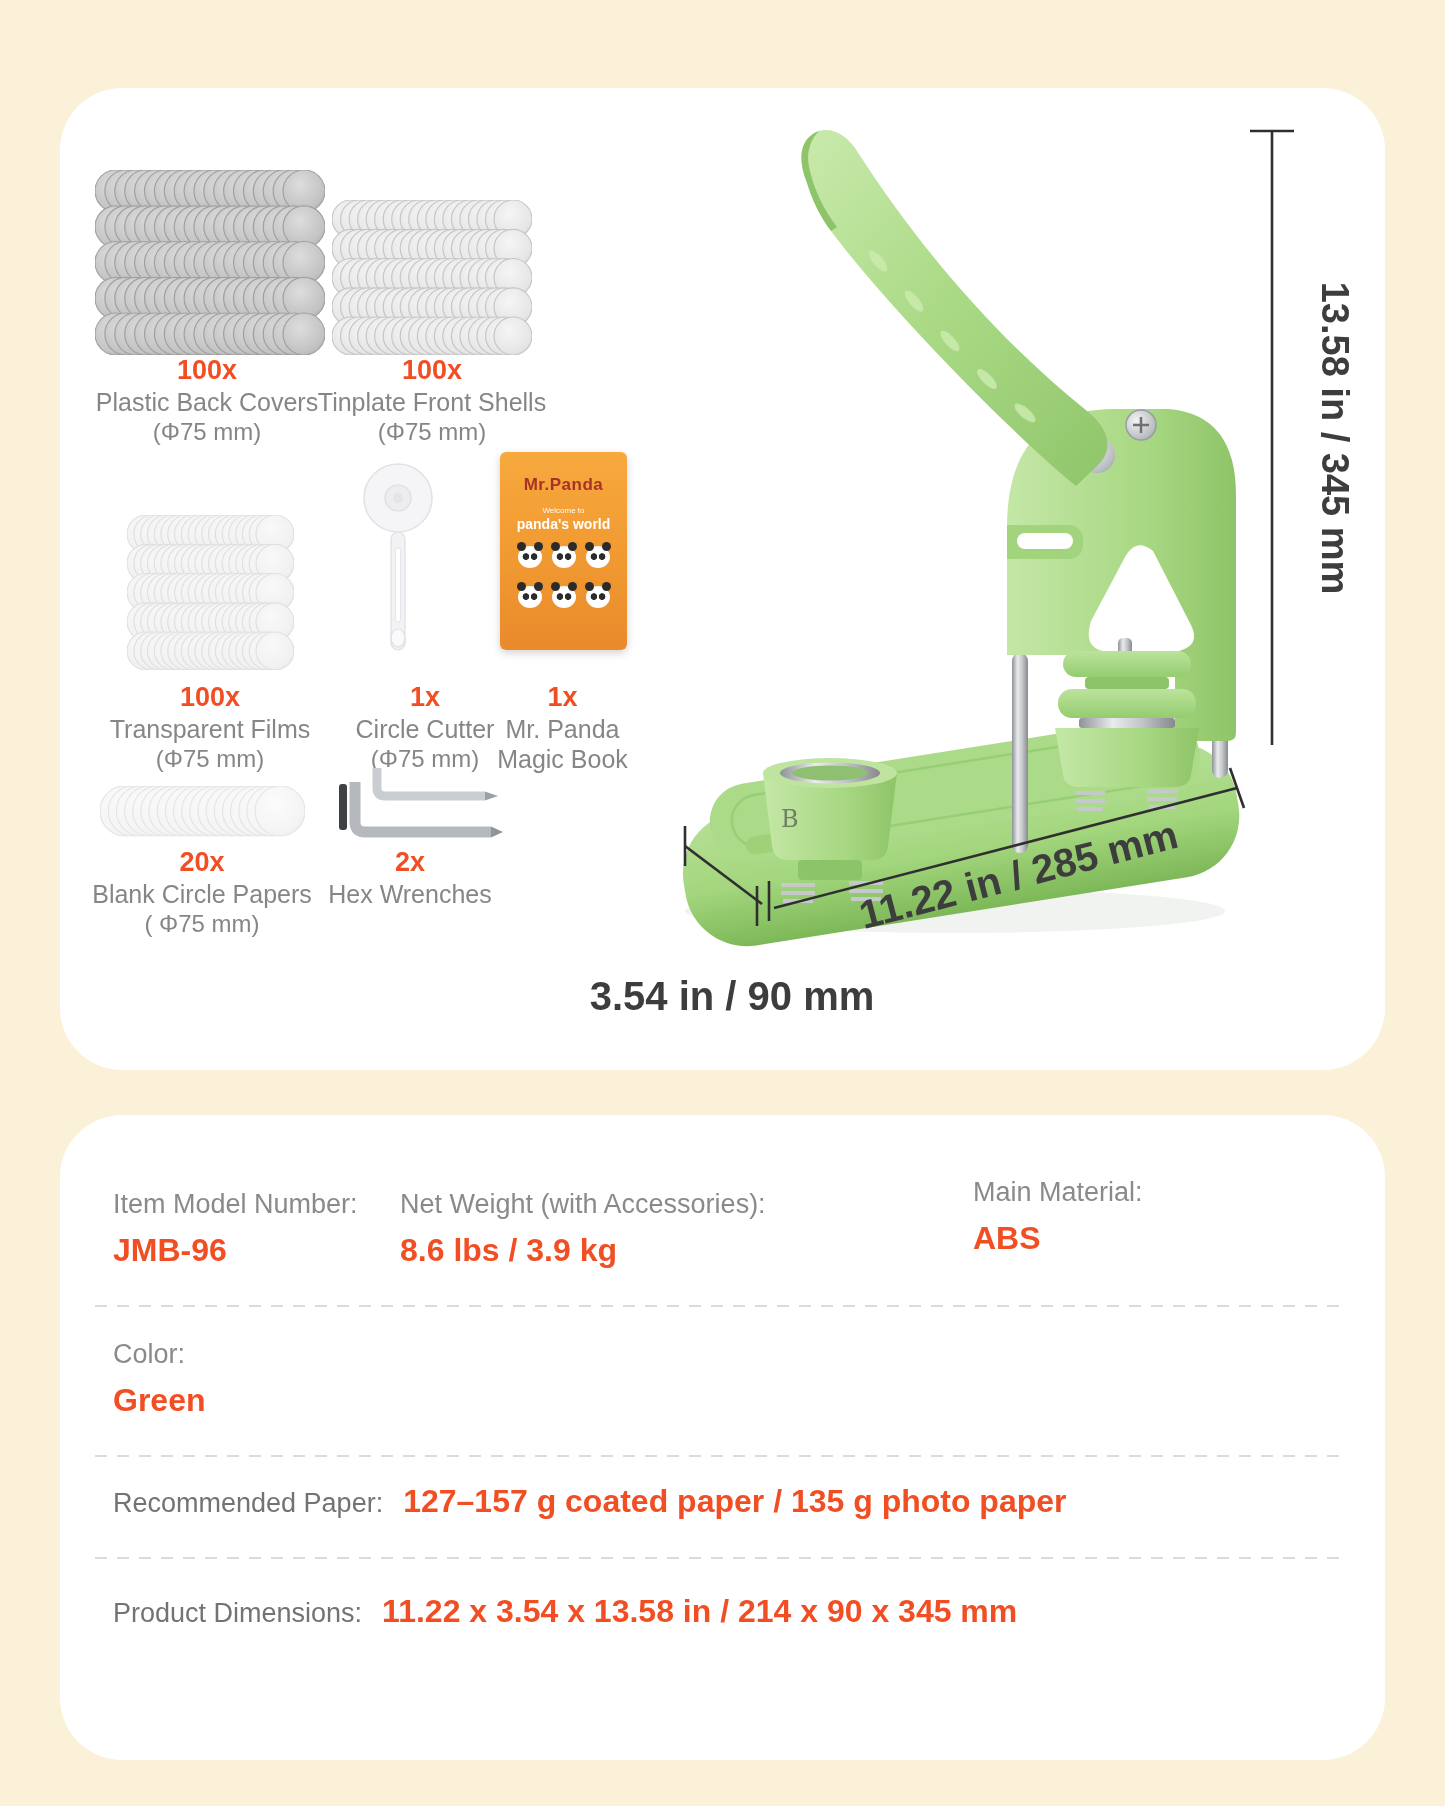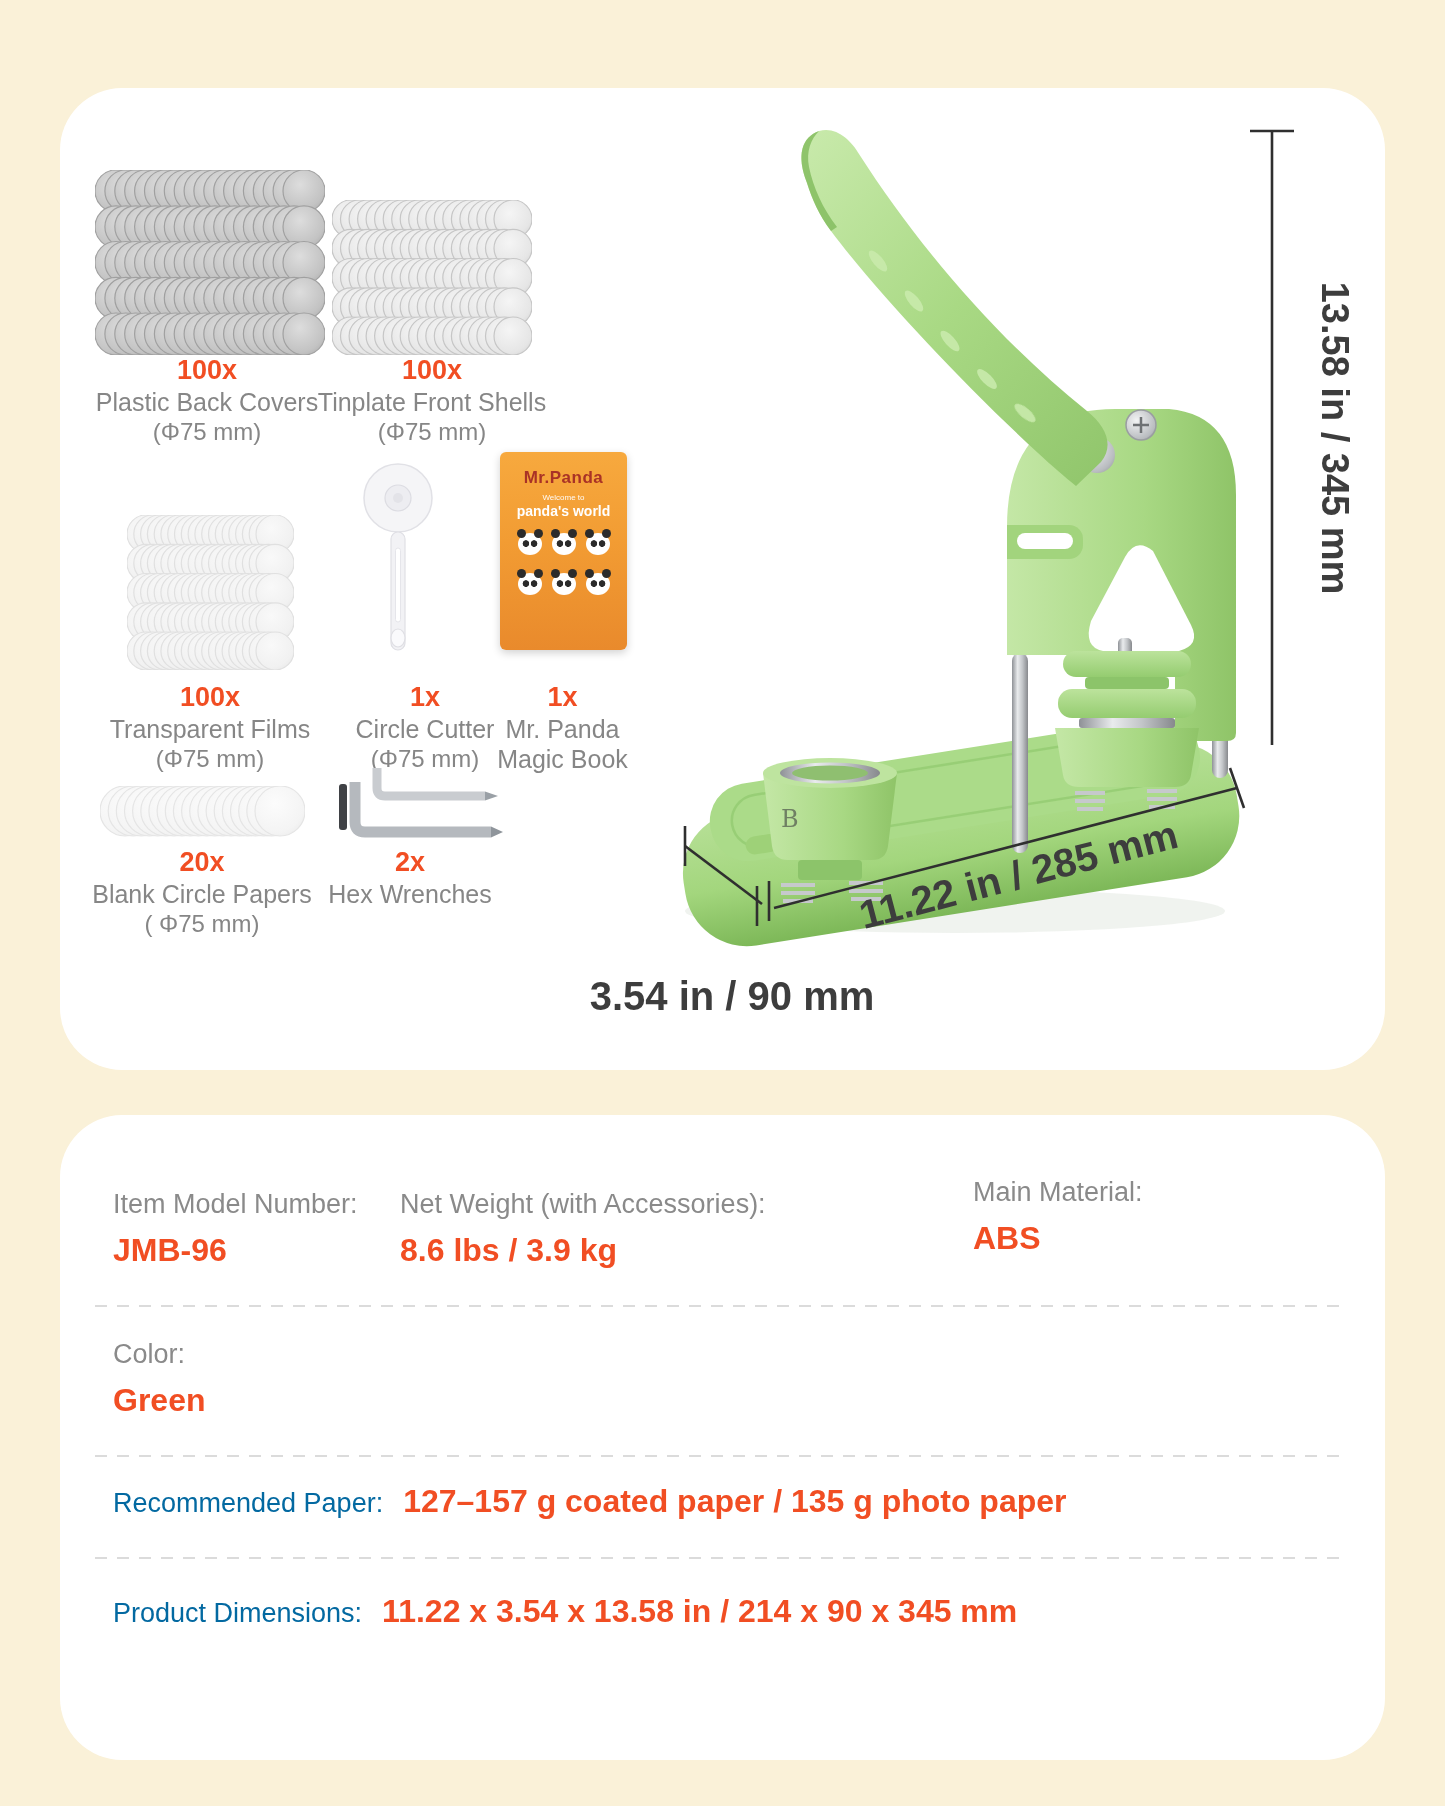--- a/index.html
+++ b/index.html
@@ -23,7 +23,7 @@
   .book{width:100%;height:100%;border-radius:6px;box-sizing:border-box;
     background:linear-gradient(180deg,#F7A93E 0%,#F29C33 45%,#E98A2C 100%);
     box-shadow:0 3px 8px rgba(0,0,0,.18);
-    text-align:center;padding-top:16px;}
+    text-align:center;padding-top:23px;}
   .book-brand{font-size:17px;font-weight:bold;color:#A93226;letter-spacing:.5px;}
   .book-welcome{font-size:8px;color:#FFFFFF;margin-top:5px;opacity:.95;}
   .book-world{font-size:14px;font-weight:bold;color:#FFFFFF;margin-top:1px;}

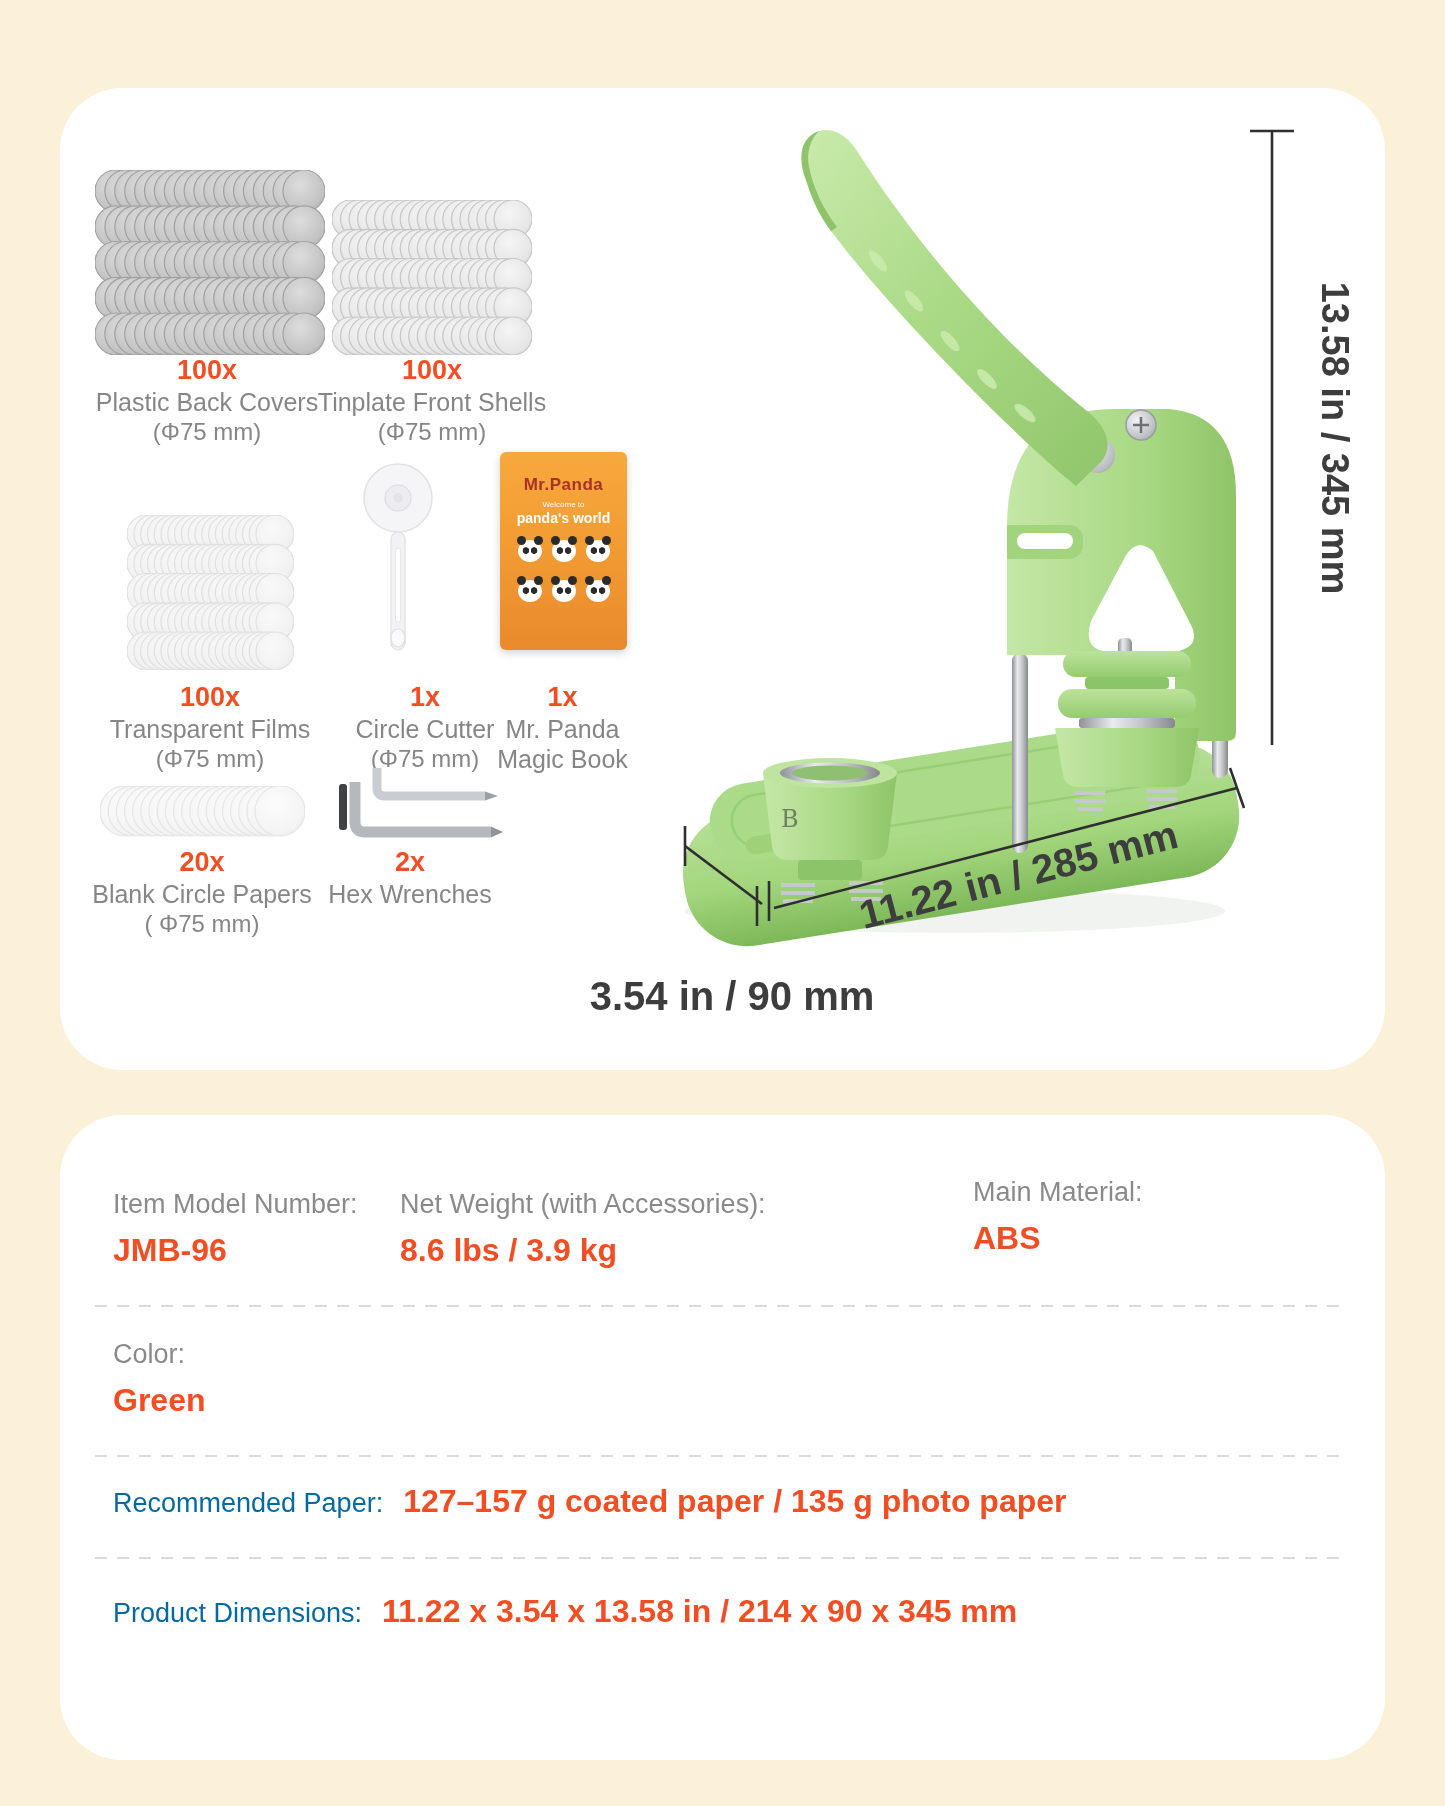--- a/index.html
+++ b/index.html
@@ -25,7 +25,7 @@
     box-shadow:0 3px 8px rgba(0,0,0,.18);
     text-align:center;padding-top:23px;}
   .book-brand{font-size:17px;font-weight:bold;color:#A93226;letter-spacing:.5px;}
-  .book-welcome{font-size:8px;color:#FFFFFF;margin-top:5px;opacity:.95;}
+  .book-welcome{font-size:8px;color:#FFFFFF;margin-top:11px;opacity:.95;}
   .book-world{font-size:14px;font-weight:bold;color:#FFFFFF;margin-top:1px;}
   .panda-row{margin-top:14px;}
   .panda{width:24px;height:22px;border-radius:50%;display:inline-block;margin:0 5px;position:relative;

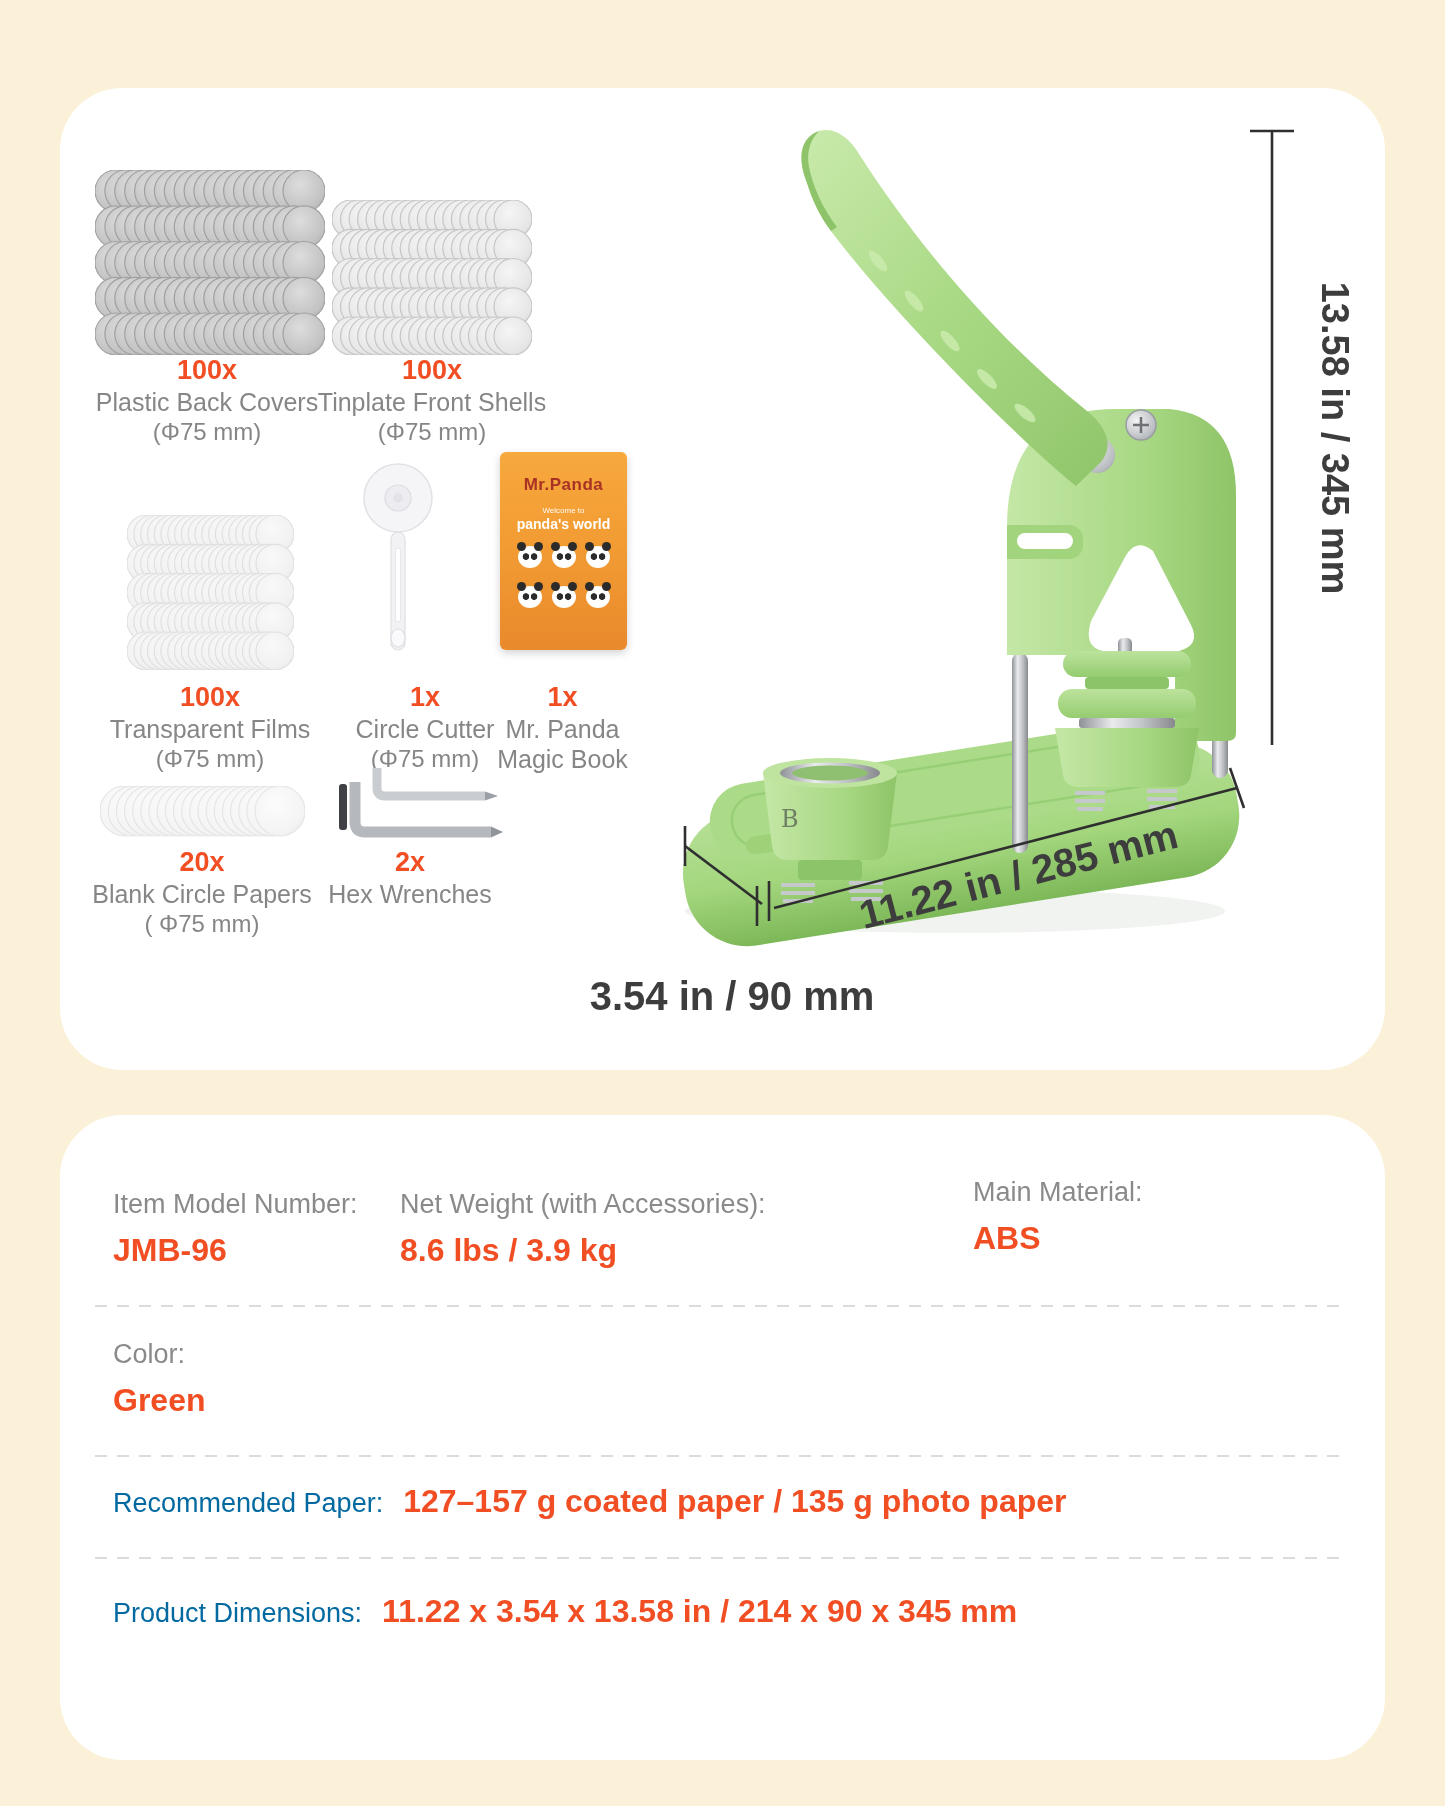--- a/index.html
+++ b/index.html
@@ -44,7 +44,7 @@
   .spec-cell .lbl{font-size:27px;color:#8A8A8A;}
   .spec-cell .val{font-size:32px;font-weight:bold;color:#F14E23;margin-top:12px;}
   .spec-inline{position:absolute;display:flex;align-items:baseline;gap:20px;white-space:nowrap;}
-  .spec-inline .lbl{font-size:27px;color:#0369a1;}
+  .spec-inline .lbl{font-size:27px;color:#737373;}
   .spec-inline .val{font-size:32px;font-weight:bold;color:#F14E23;}
   .dash{position:absolute;left:35px;width:1254px;height:2px;
     background-image:repeating-linear-gradient(90deg,#DBDBDB 0 12px,transparent 12px 22px);}

